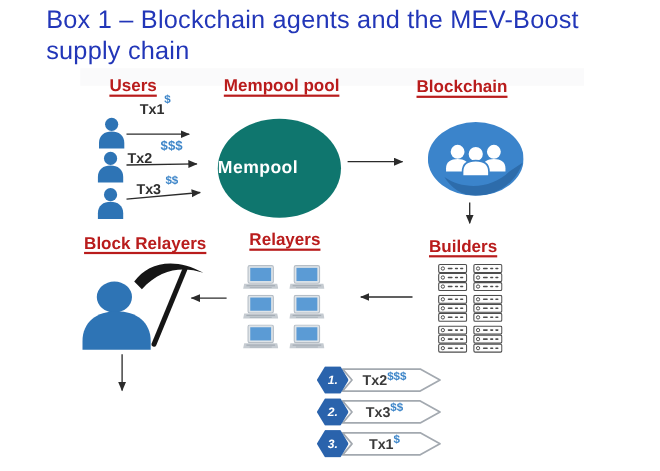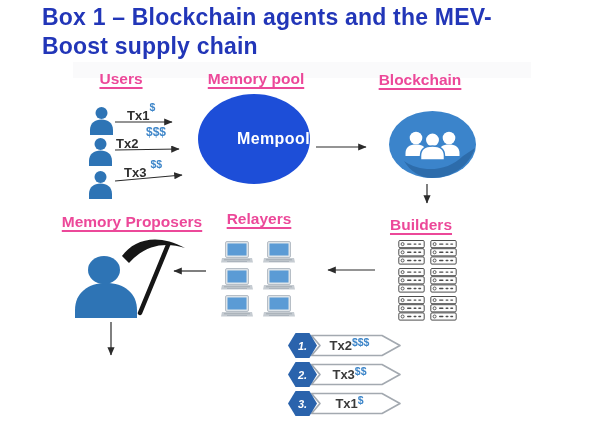--- a/index.html
+++ b/index.html
@@ -6,7 +6,7 @@
   .page{position:relative;width:600px;height:428px;background:#ffffff;overflow:hidden;
         font-family:"Liberation Sans", sans-serif;}
   .title{position:absolute;left:42px;top:3px;width:505px;margin:0;
-         font-size:23px;line-height:29px;font-weight:700;color:#2236b8;letter-spacing:0.2px;}
+         font-size:23px;line-height:29px;font-weight:400;color:#2236b8;letter-spacing:0.2px;}
   .figure{position:absolute;left:0;top:62px;width:600px;height:366px;}
   .strip{position:absolute;left:73px;top:0;width:458px;height:16px;background:#fafafb;}
   .abs{position:absolute;}

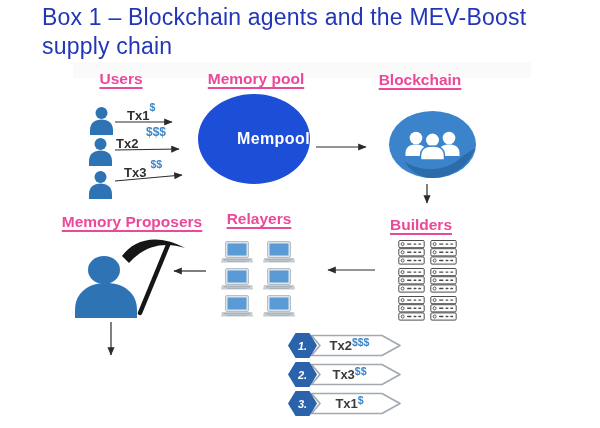--- a/index.html
+++ b/index.html
@@ -11,7 +11,7 @@
   .strip{position:absolute;left:73px;top:0;width:458px;height:16px;background:#fafafb;}
   .abs{position:absolute;}
   .heading{position:absolute;transform:translateX(-50%);white-space:nowrap;
-           font-size:15.5px;font-weight:bold;color:#ec4899;
+           font-size:15.5px;font-weight:bold;color:#b91c1c;
            text-decoration:underline;text-decoration-thickness:2px;text-underline-offset:3px;}
   .arrows{position:absolute;left:0;top:0;pointer-events:none;}
   .tx{position:absolute;font-size:13px;font-weight:600;color:#2f2f2f;white-space:nowrap;}

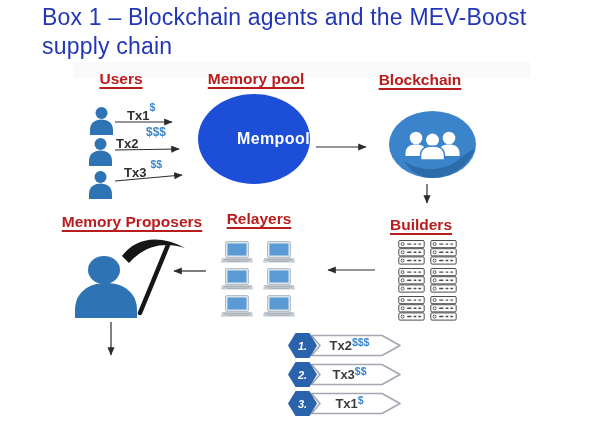--- a/index.html
+++ b/index.html
@@ -73,7 +73,7 @@
     <div class="strip"></div>
 
     <div class="heading" style="left:121px;top:8px">Users</div>
-    <div class="heading" style="left:256px;top:8px">Memory pool</div>
+    <div class="heading" style="left:256px;top:8px">Mempool pool</div>
     <div class="heading" style="left:420px;top:9px">Blockchain</div>
     <div class="heading" style="left:132px;top:151px">Memory Proposers</div>
     <div class="heading" style="left:259px;top:148px">Relayers</div>

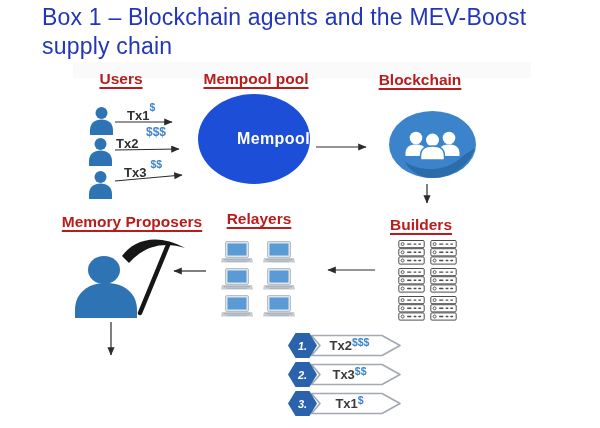--- a/index.html
+++ b/index.html
@@ -105,7 +105,7 @@
         <use href="#sym-person"></use>
       </svg>
 
-    <div class="tx" style="left:127px;top:43px"><span>Tx1</span><sup class="fee">$</sup></div>
+    <div class="tx" style="left:127px;top:27px"><span>Tx1</span><sup class="fee">$</sup></div>
     <div class="fee2" style="left:146px;top:63px">$$$</div>
     <div class="tx" style="left:116px;top:74px">Tx2</div>
     <div class="tx" style="left:124px;top:100px"><span>Tx3</span><sup class="fee spaced">$$</sup></div>

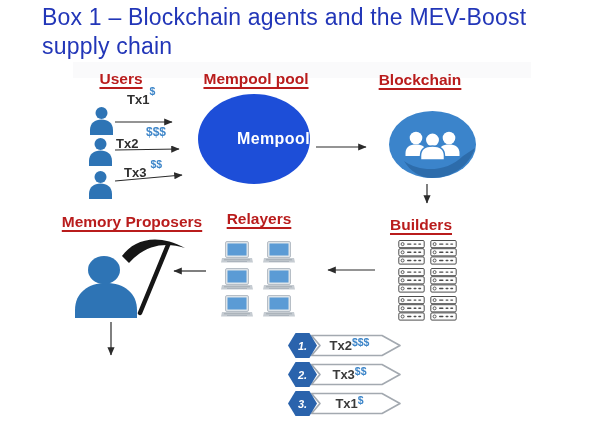--- a/index.html
+++ b/index.html
@@ -19,8 +19,8 @@
   sup.fee{position:relative;top:-4px;}
   sup.fee.spaced{margin-left:4px;}
   .fee2{position:absolute;font-size:12px;font-weight:bold;color:#3e86c9;}
-  .mempool{position:absolute;left:198px;top:32px;width:112px;height:90px;border-radius:50%;
-           background:#1d4ed8;display:flex;align-items:center;justify-content:flex-end;}
+  .mempool{position:absolute;left:198px;top:46px;width:112px;height:90px;border-radius:50%;
+           background:#0f766e;display:flex;align-items:center;justify-content:flex-start;}
   .mempool span{color:#ffffff;font-weight:bold;font-size:16px;letter-spacing:0.4px;}
   .brow{position:absolute;left:288px;width:120px;height:25px;}
   .hex{position:absolute;left:0;top:0;width:29px;height:25px;background:#2a63ac;

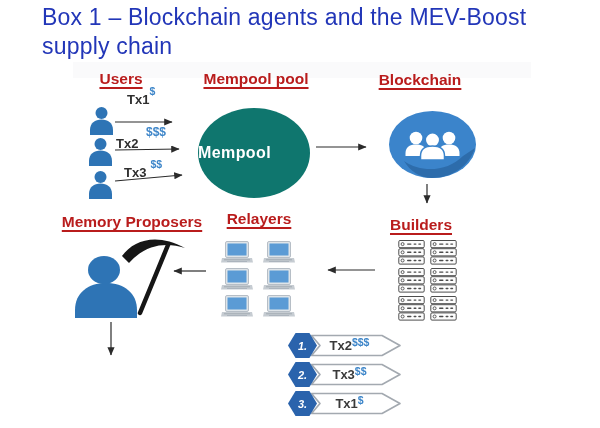--- a/index.html
+++ b/index.html
@@ -75,7 +75,7 @@
     <div class="heading" style="left:121px;top:8px">Users</div>
     <div class="heading" style="left:256px;top:8px">Mempool pool</div>
     <div class="heading" style="left:420px;top:9px">Blockchain</div>
-    <div class="heading" style="left:132px;top:151px">Memory Proposers</div>
+    <div class="heading" style="left:132px;top:151px">Block Relayers</div>
     <div class="heading" style="left:259px;top:148px">Relayers</div>
     <div class="heading" style="left:421px;top:154px">Builders</div>
 

